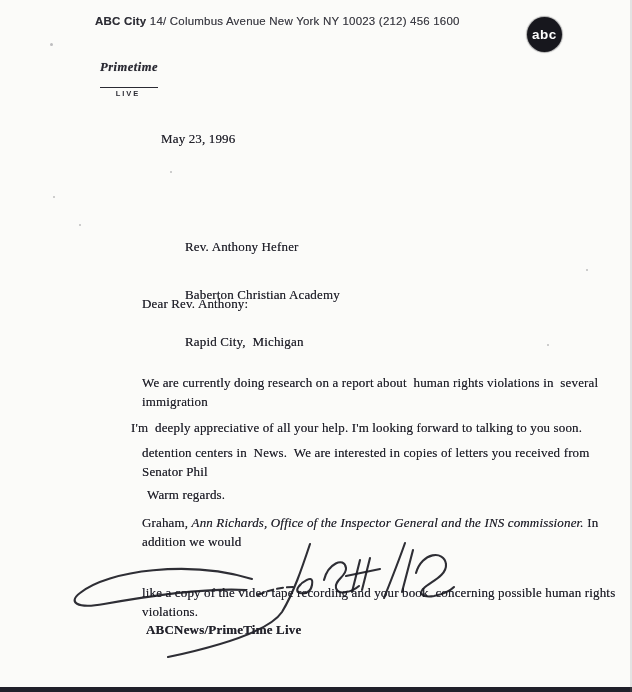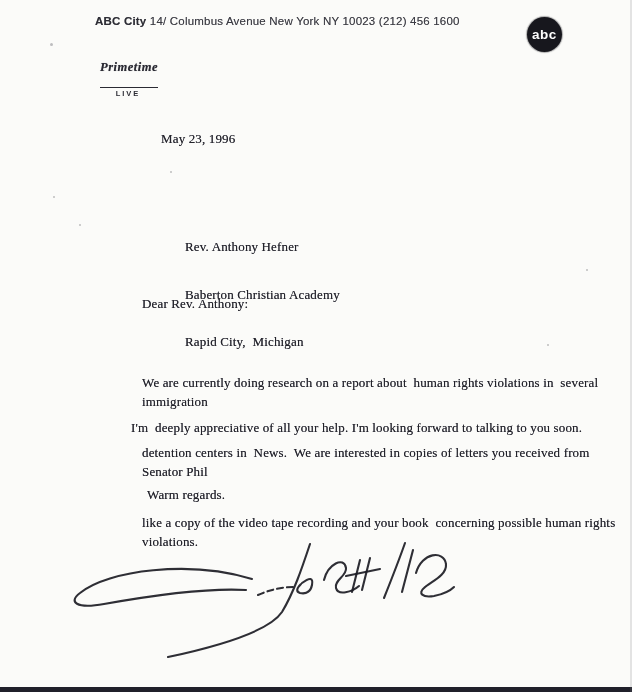--- a/index.html
+++ b/index.html
@@ -91,6 +91,7 @@
 <div class="abs ink" style="left:142px;top:341px;width:475px;">
   <div class="line">We are currently doing research on a report about  human rights violations in  several immigration</div>
   <div class="line">detention centers in  News.  We are interested in copies of letters you received from Senator Phil</div>
+  <div class="line"><span>Graham, </span><i>Ann Richards, Office of the Inspector General and the INS commissioner.</i><span> In addition we would</span></div>
   <div class="line">like a copy of the video tape recording and your book  concerning possible human rights violations.</div>
 </div>
 

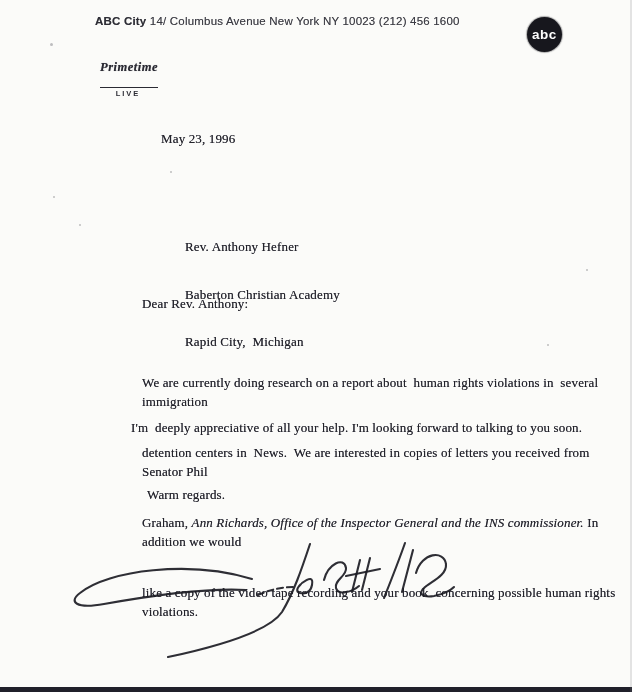--- a/index.html
+++ b/index.html
@@ -120,6 +120,7 @@
 </svg>
 
 <div class="abs ink typed-name">
+  <div>ABCNews/PrimeTime Live</div>
 </div>
 
 <div class="abs scan-bar"></div>

